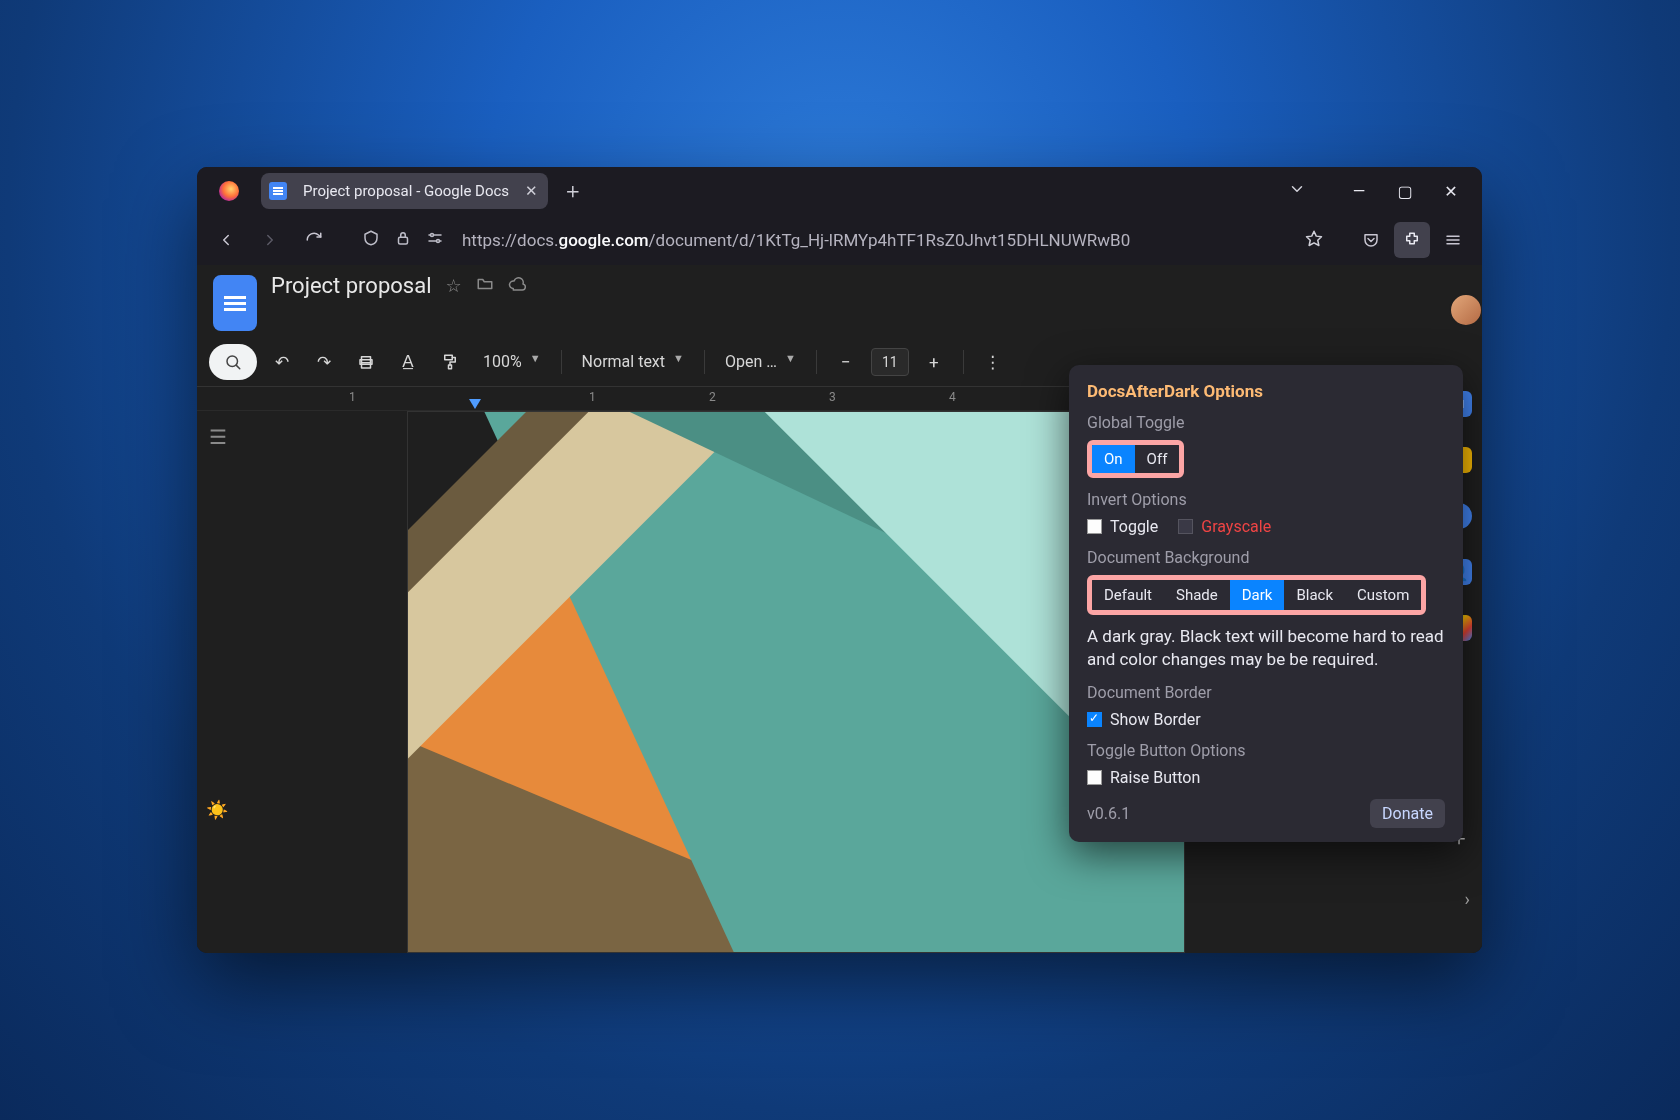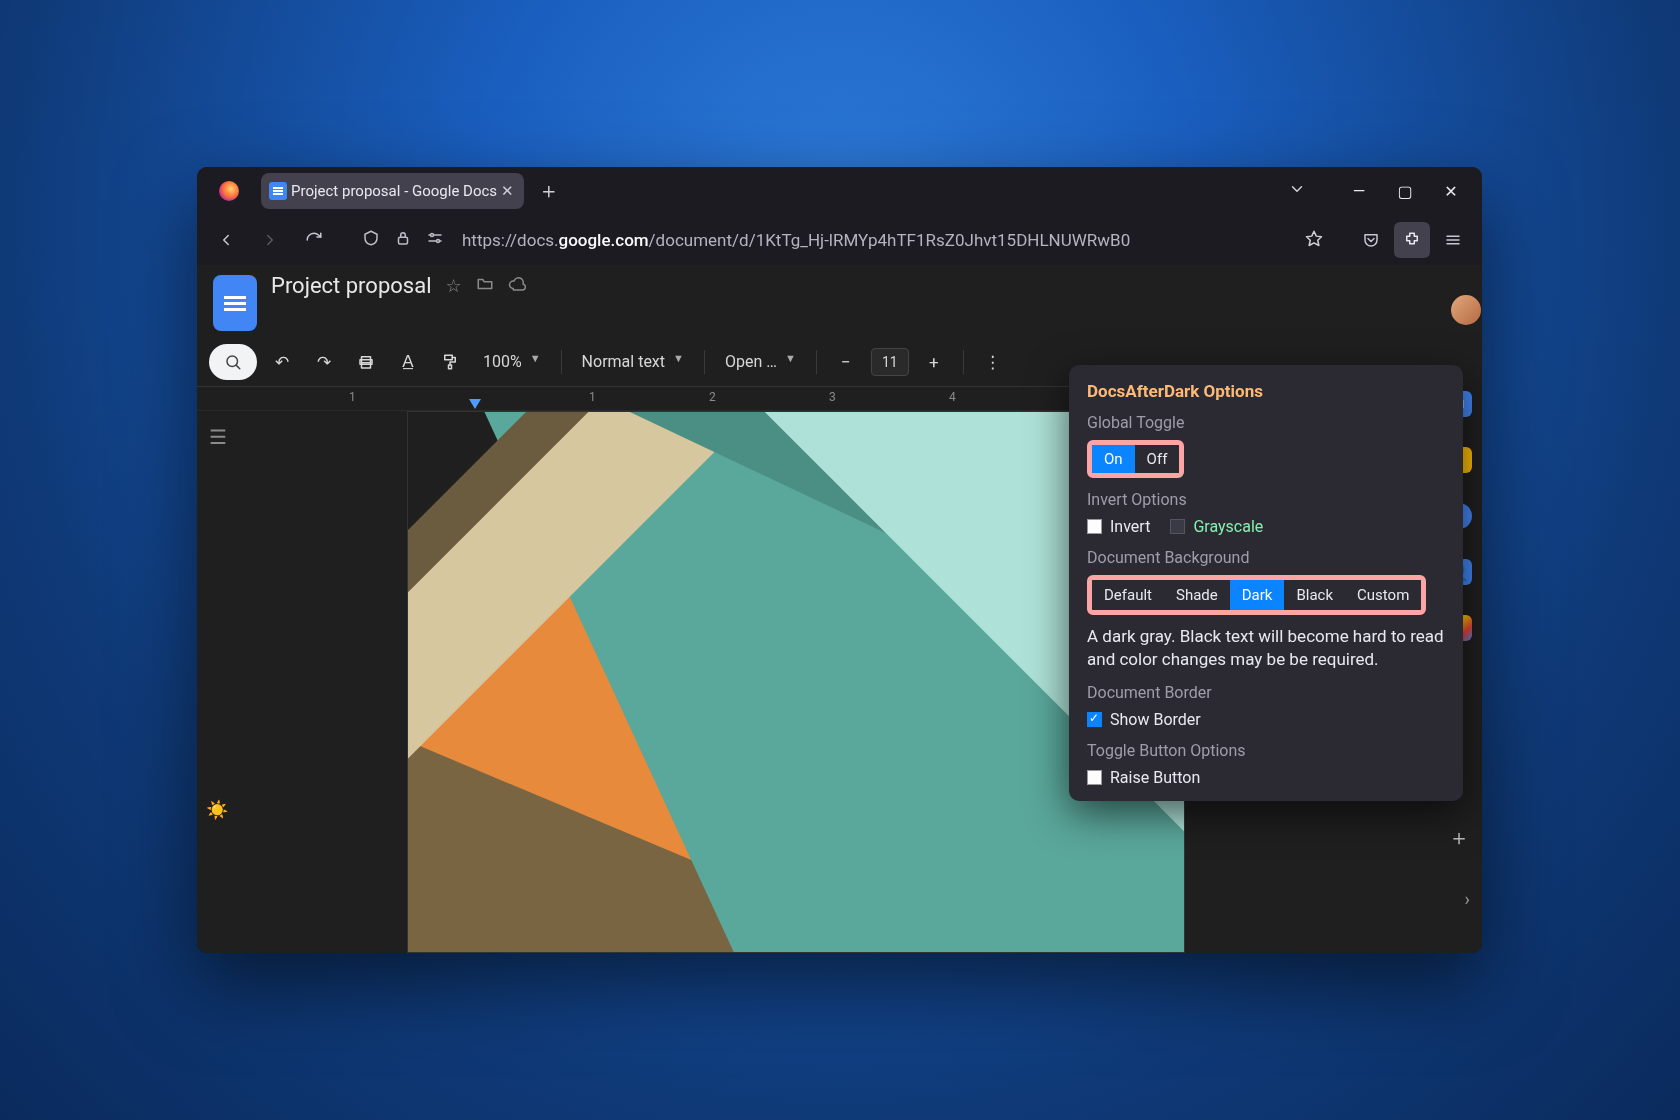--- a/index.html
+++ b/index.html
@@ -42,7 +42,7 @@
     height: 36px;
     padding: 0 10px 0 8px;
     margin-left: 6px;
-    gap: 4px;
+    gap: 16px;
     color: #e8e8f0;
     font-size: 15px;
   }

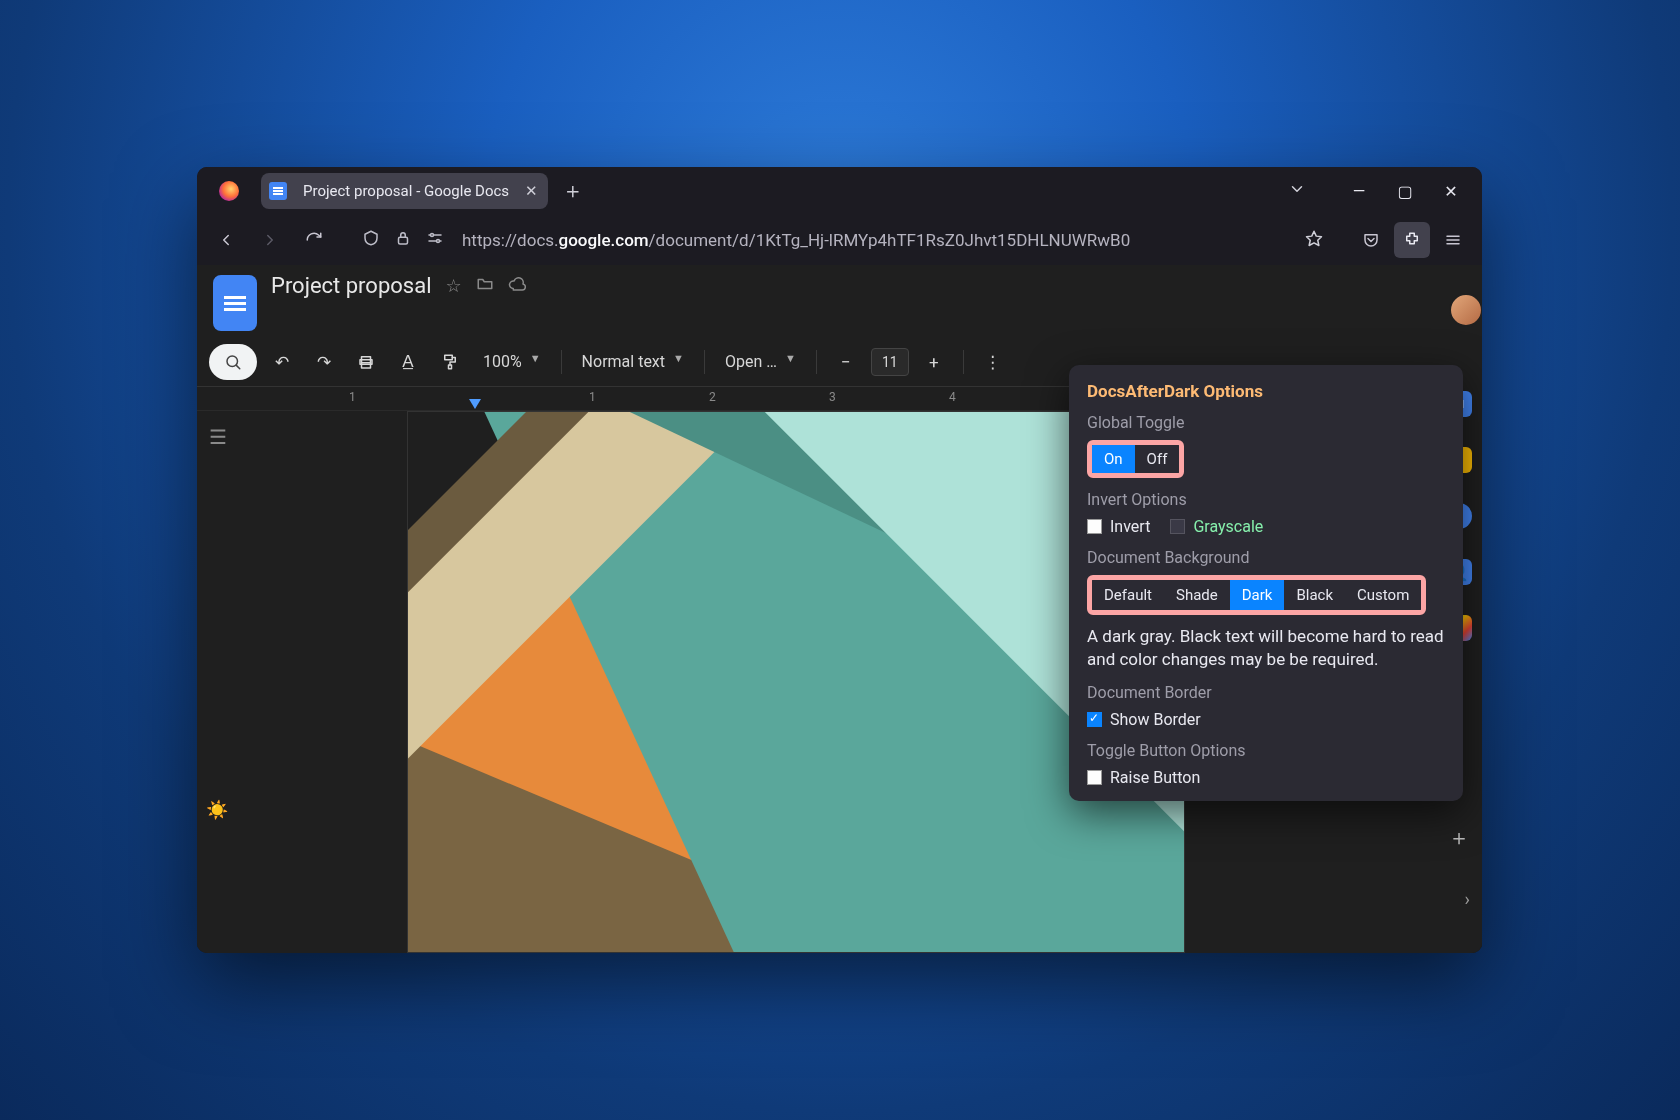--- a/index.html
+++ b/index.html
@@ -378,7 +378,7 @@
       <div class="inline-opts">
         <label class="chk-row">
             <span class="chk"></span>
-            <span>Invert</span>
+            <span>Toggle</span>
           </label>
         <label class="chk-row" style="color:#86efac">
             <span class="chk dis"></span>

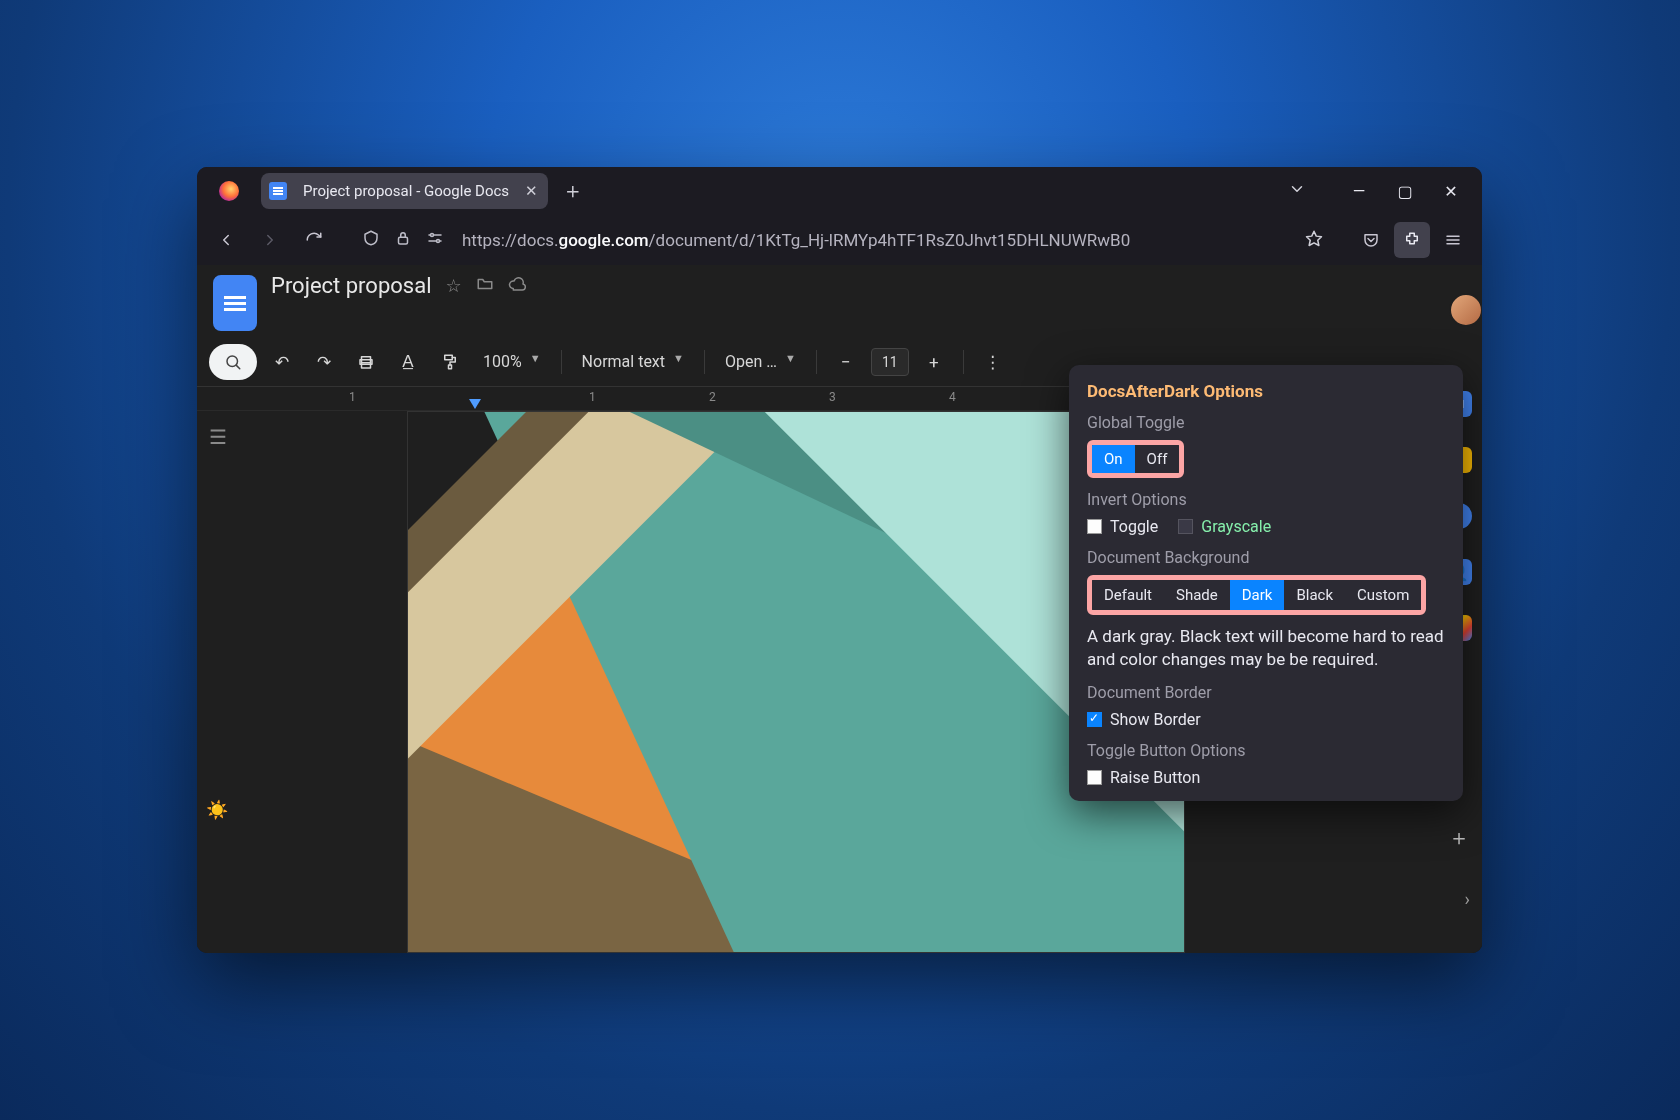--- a/index.html
+++ b/index.html
@@ -380,7 +380,7 @@
             <span class="chk"></span>
             <span>Toggle</span>
           </label>
-        <label class="chk-row" style="color:#86efac">
+        <label class="chk-row" style="color:#ef4444">
             <span class="chk dis"></span>
             <span>Grayscale</span>
           </label>

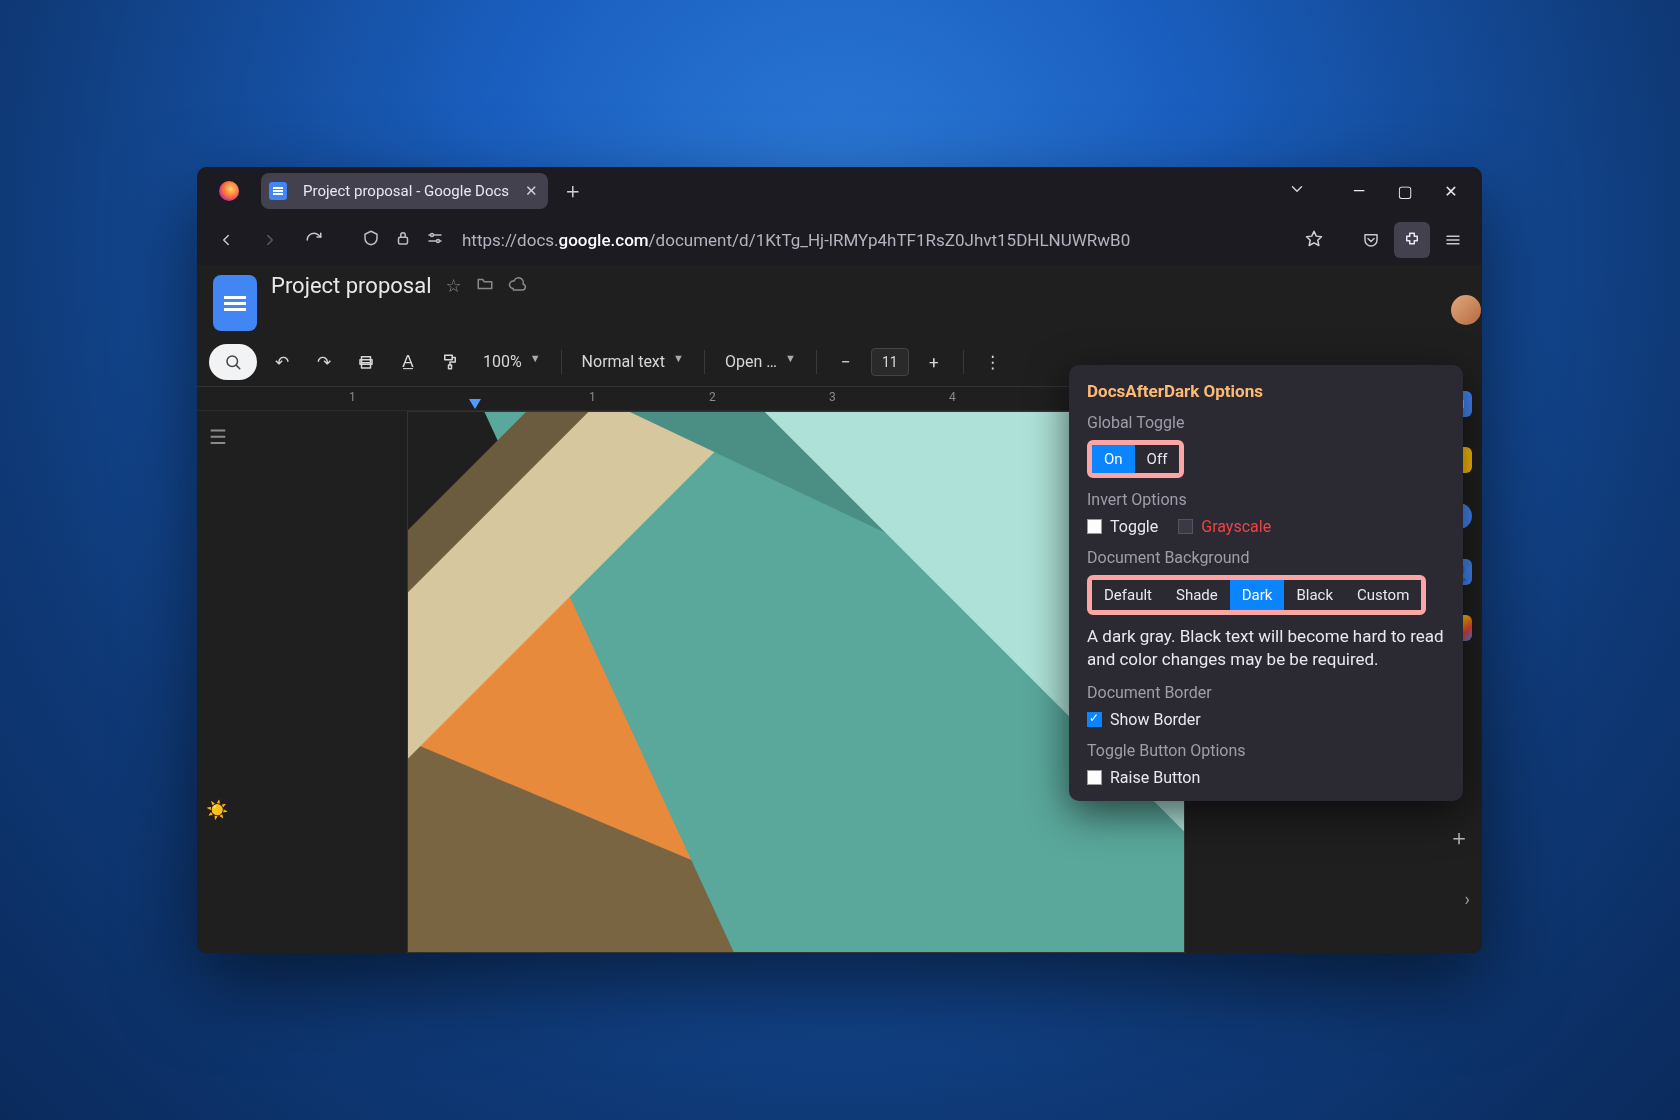--- a/index.html
+++ b/index.html
@@ -404,6 +404,10 @@
           <span class="chk"></span>
           <span>Raise Button</span>
         </label>
+      <div class="foot">
+        <span class="ver">v0.6.1</span>
+        <span class="donate">Donate</span>
+      </div>
     </div>
   </div>
 </div>

